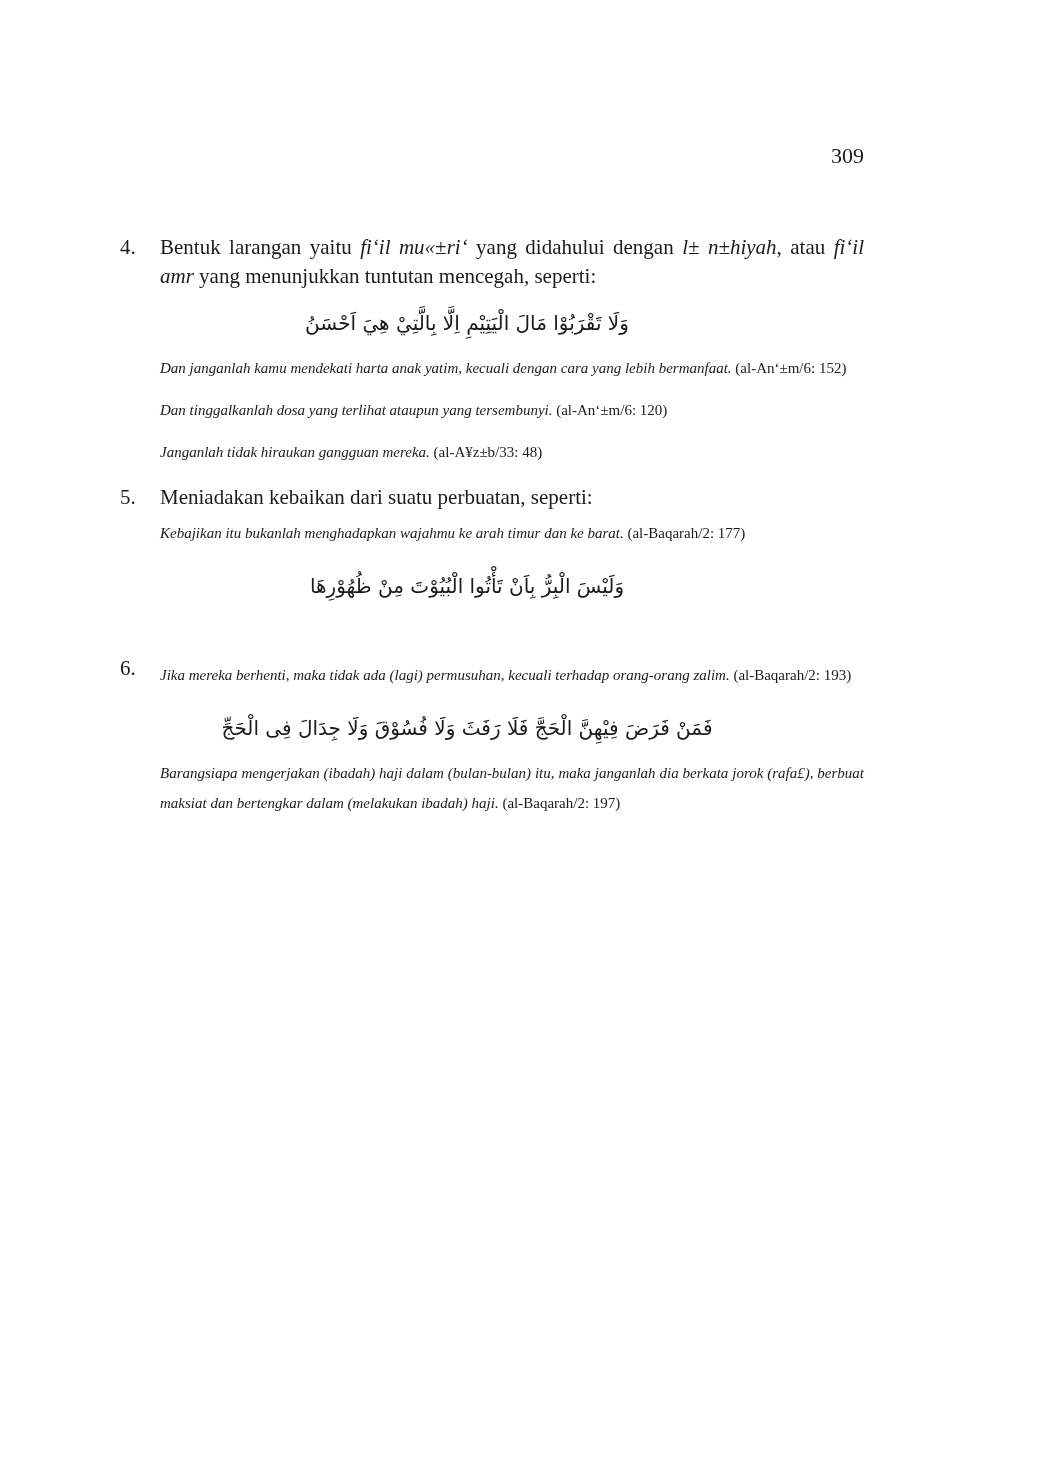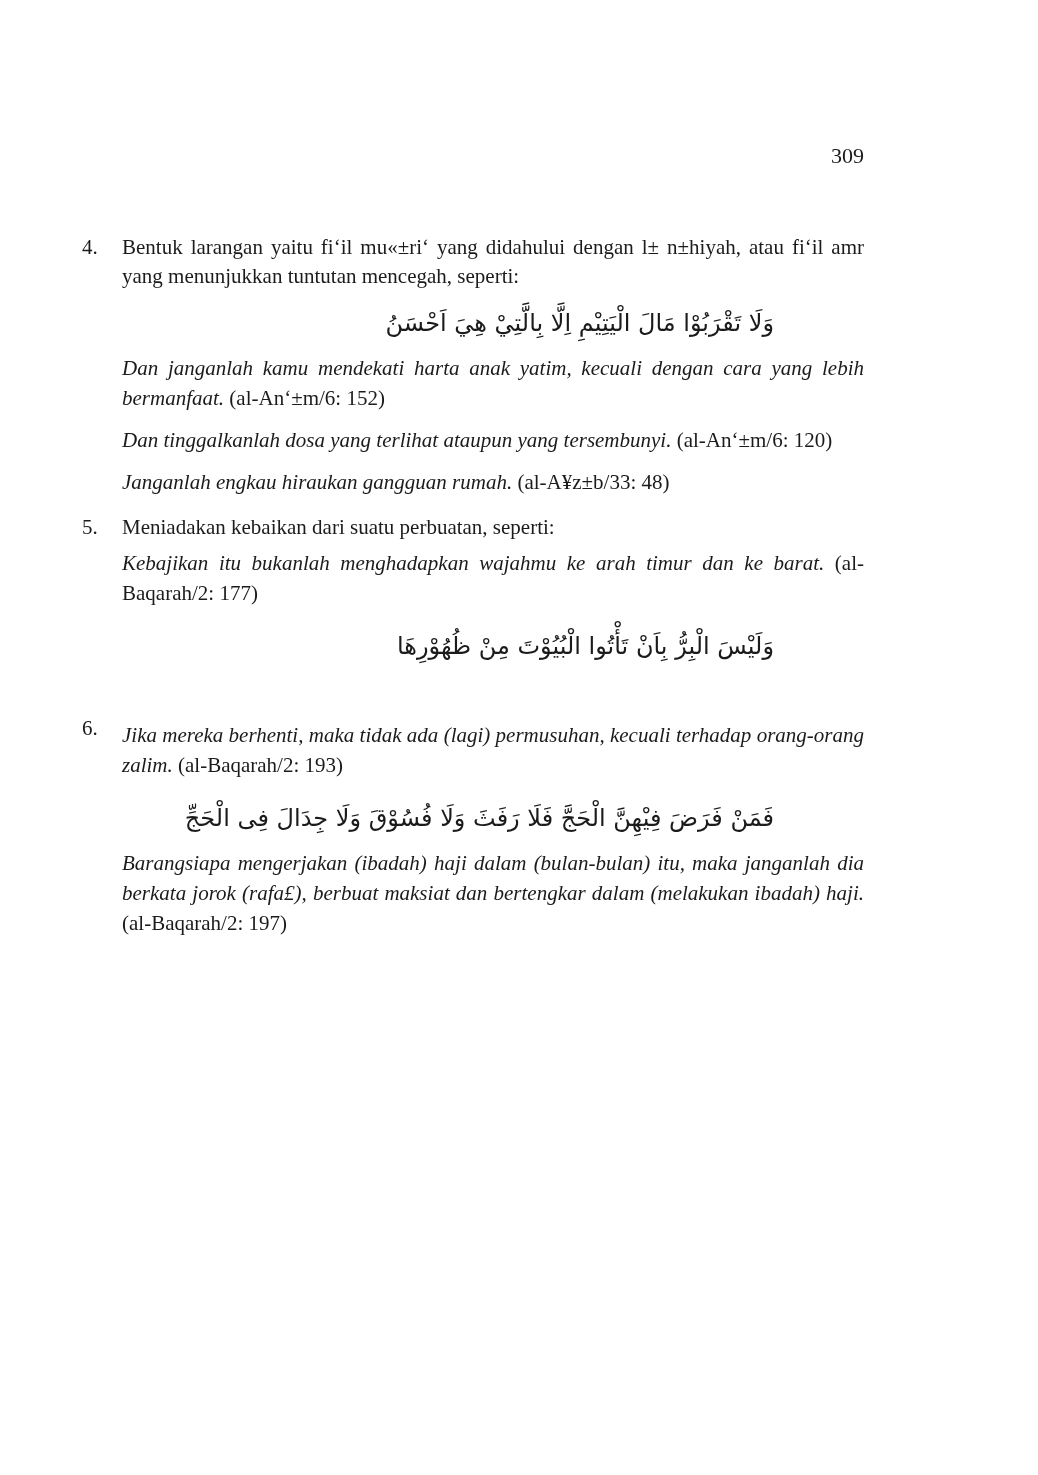--- a/index.html
+++ b/index.html
@@ -11,7 +11,7 @@
     background: #ffffff;
     color: #1b1b1b;
     font-family: "Liberation Serif", serif;
-    padding: 143px 174px 40px 82px;
+    padding: 143px 174px 40px 120px;
     overflow: hidden;
   }
   .page-number {

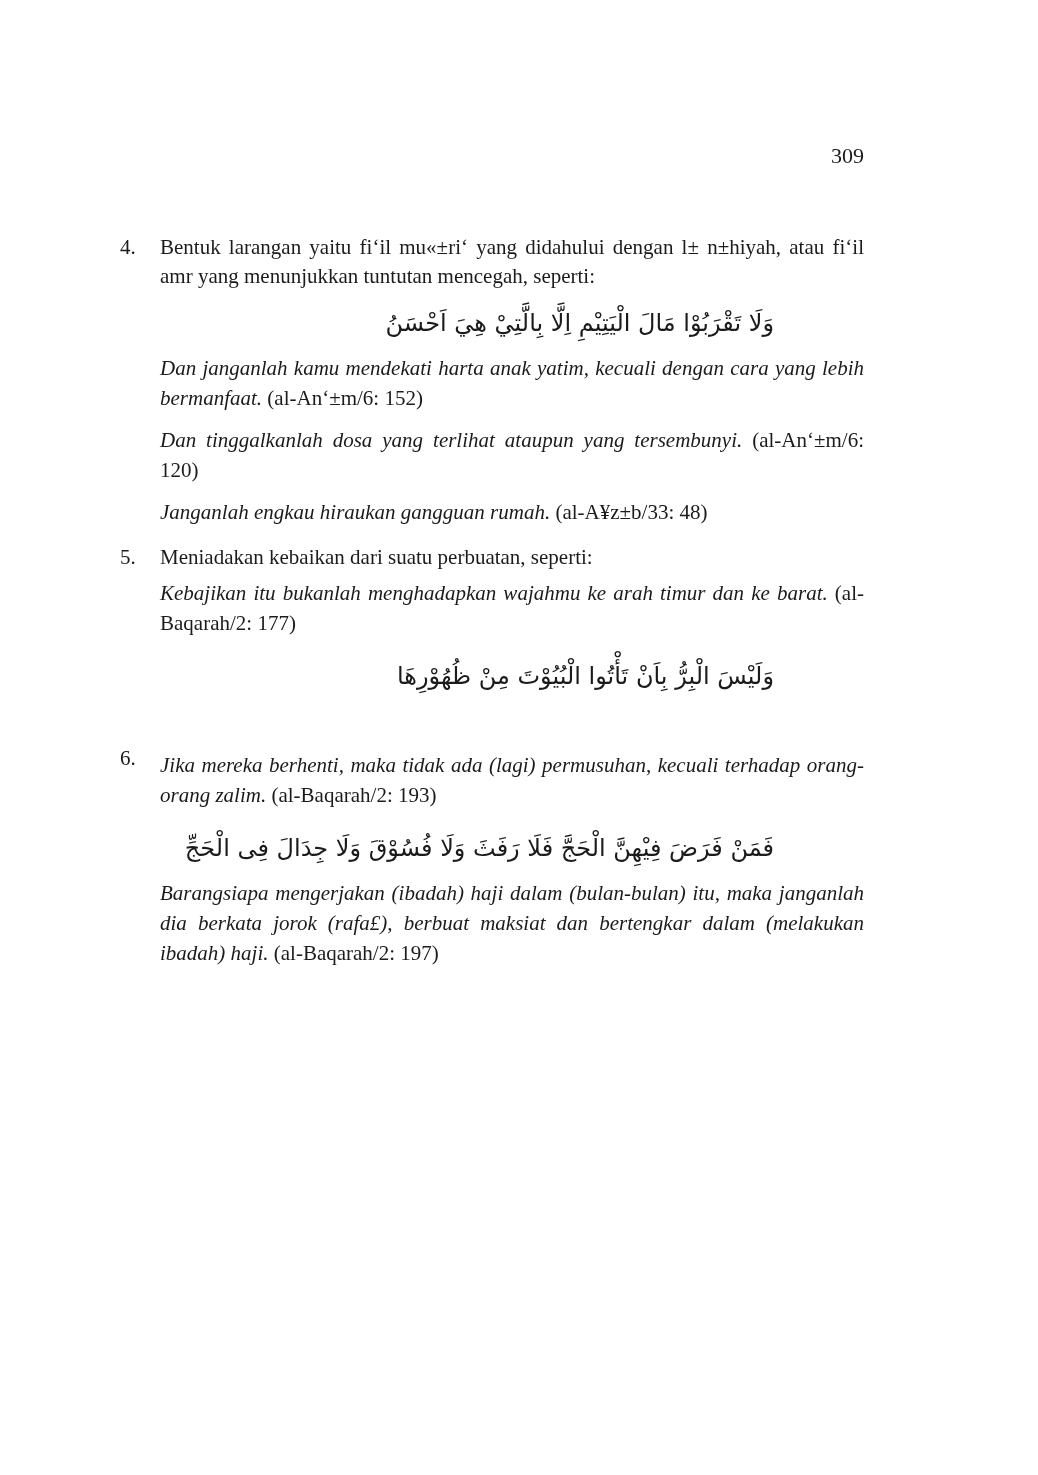--- a/index.html
+++ b/index.html
@@ -58,7 +58,7 @@
     font-style: italic;
   }
   .ref { font-style: normal; }
-  .it { }
+  .it { font-style: italic; }
 </style>
 </head>
 <body>

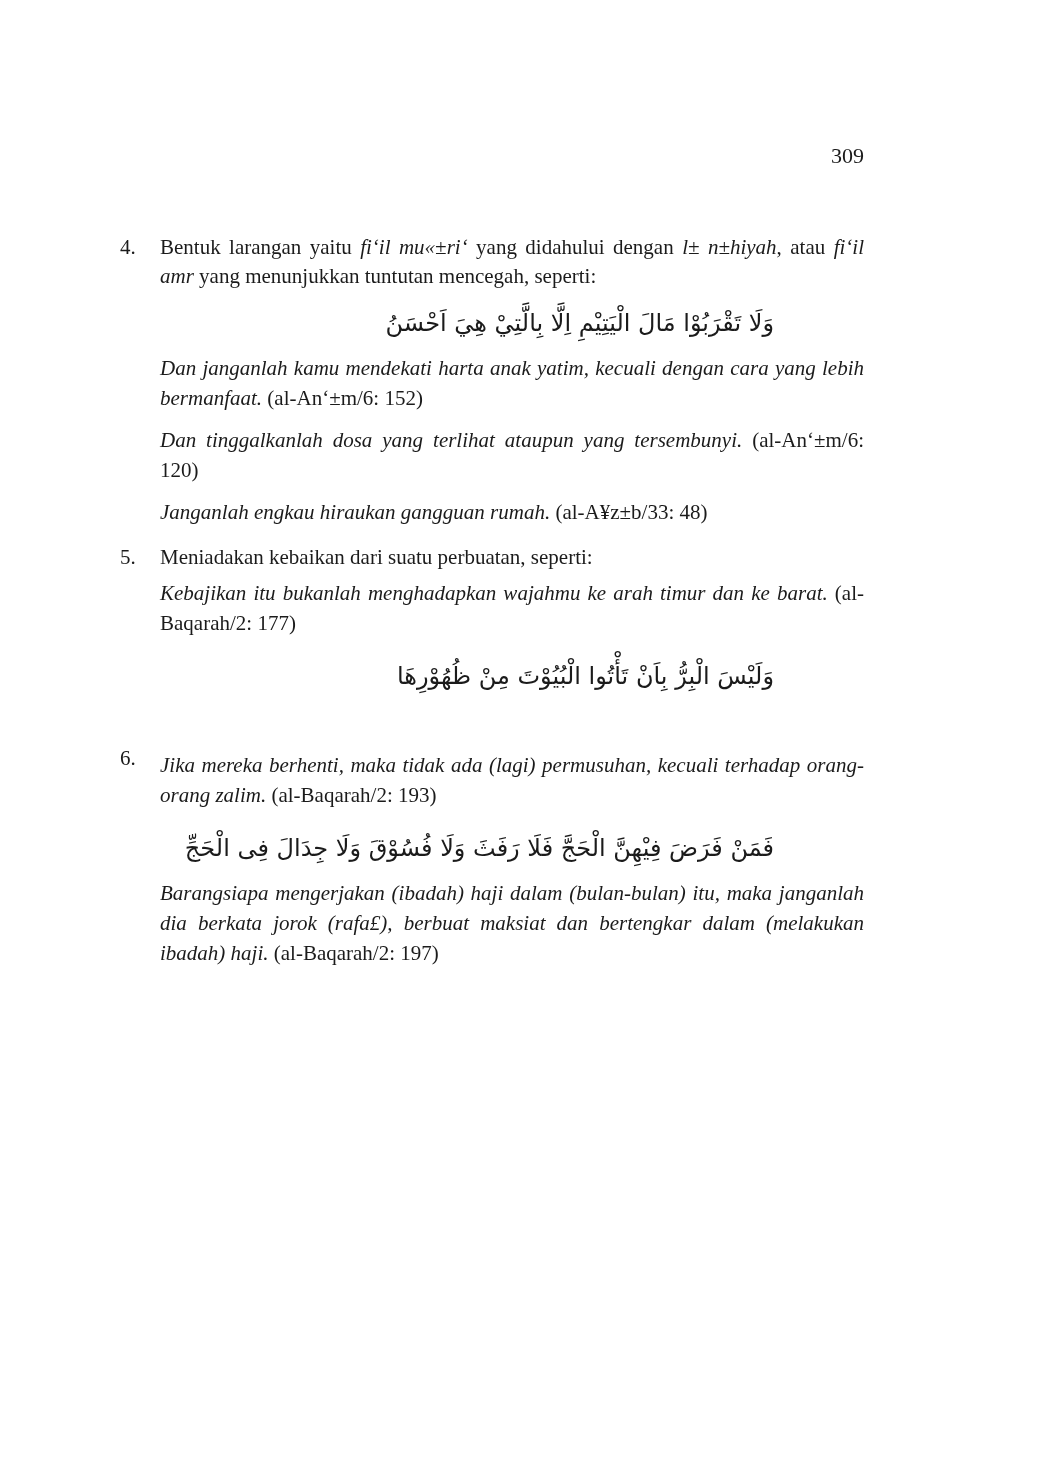--- a/index.html
+++ b/index.html
@@ -42,11 +42,11 @@
   .verse-block { margin: 6px 0 12px; }
   .arabic {
     font-family: "DejaVu Sans", sans-serif;
-    font-size: 24px;
+    font-size: 20px;
     line-height: 52px;
     direction: rtl;
     unicode-bidi: isolate;
-    text-align: right;
+    text-align: center;
     padding-right: 90px;
     white-space: nowrap;
   }

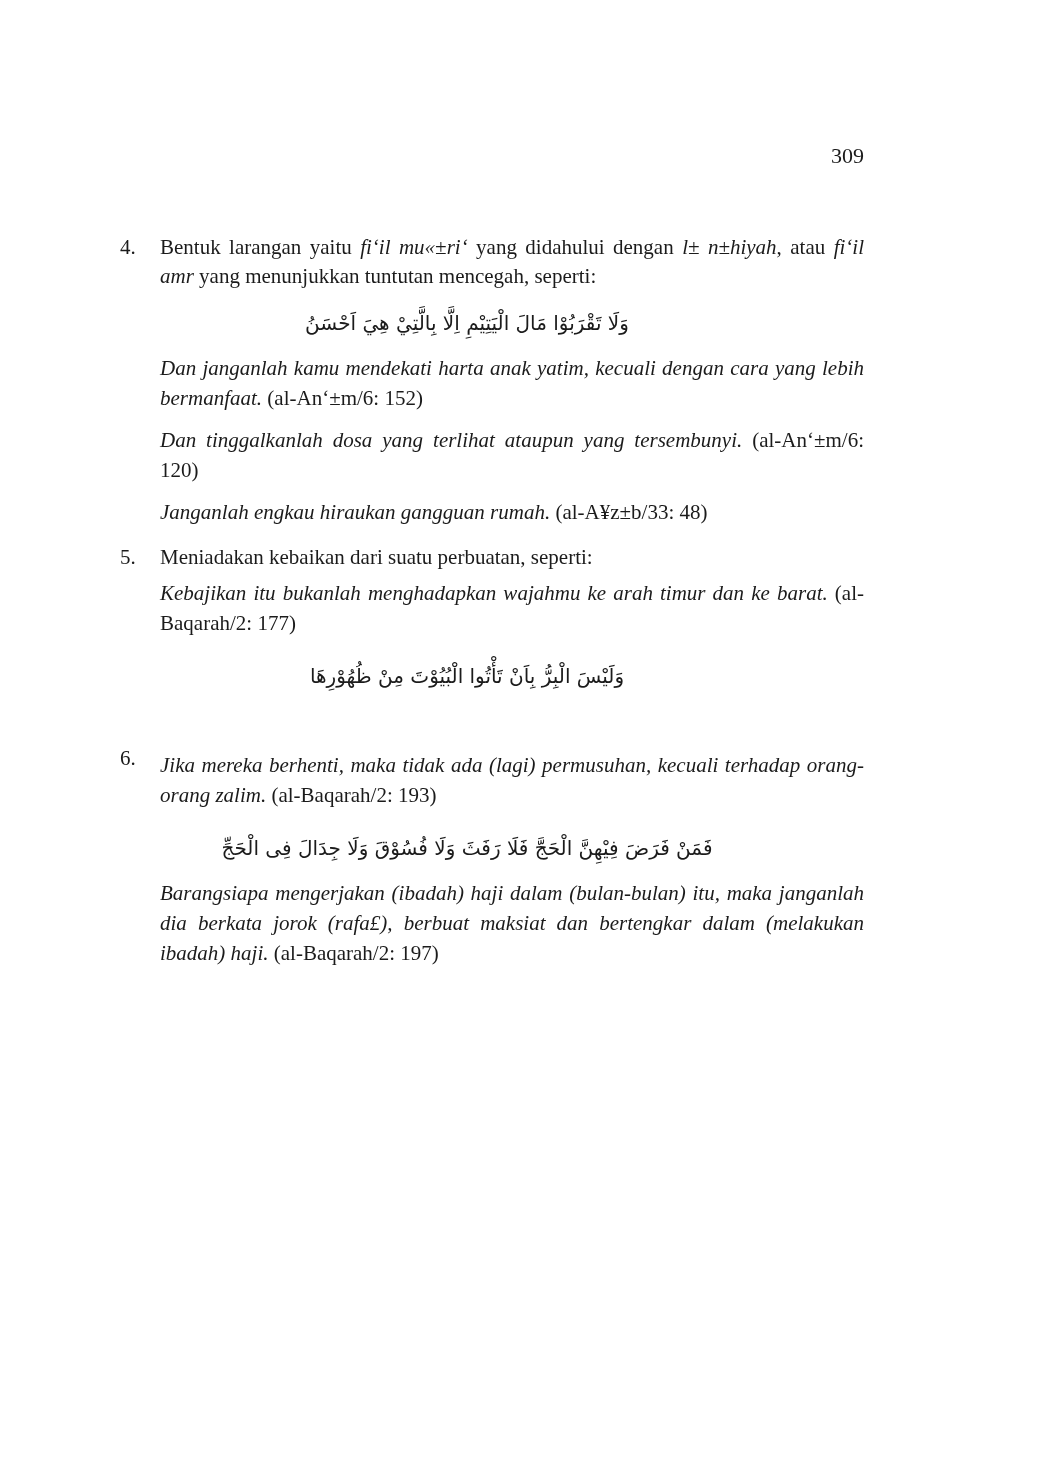--- a/index.html
+++ b/index.html
@@ -52,7 +52,7 @@
   }
   .transl {
     margin: 4px 0 0;
-    font-size: 21px;
+    font-size: 15px;
     line-height: 30px;
     text-align: justify;
     font-style: italic;

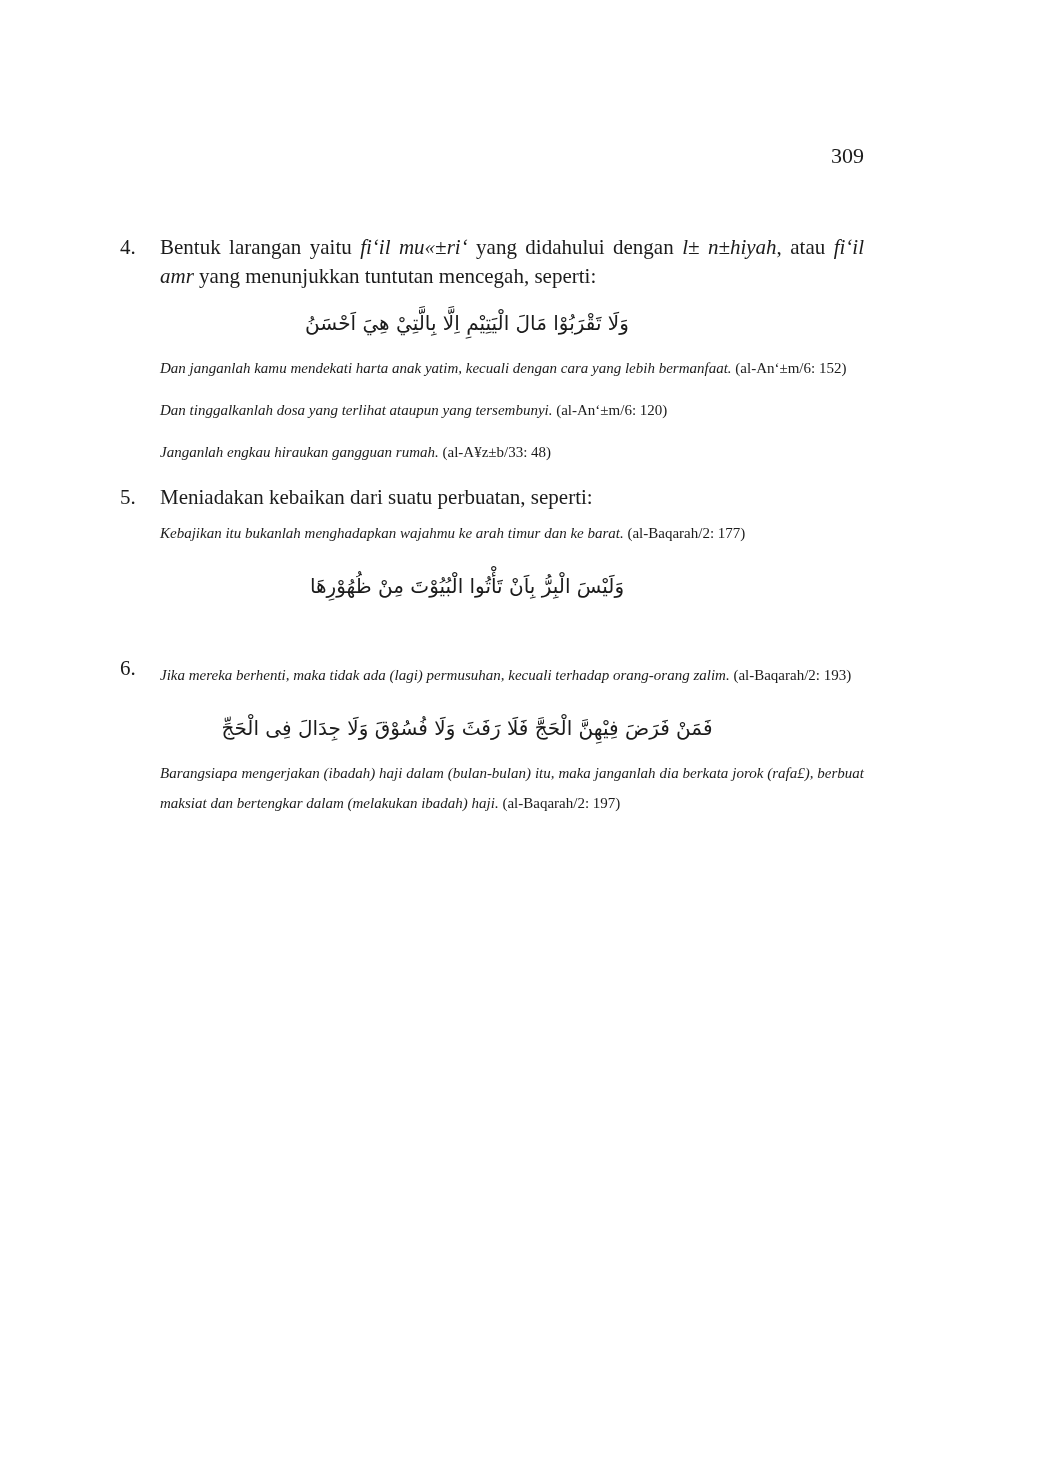--- a/index.html
+++ b/index.html
@@ -89,7 +89,7 @@
 
       <div class="verse-block">
         <p class="transl">
-          <span>Janganlah engkau hiraukan gangguan rumah.</span>
+          <span>Janganlah tidak hiraukan gangguan mereka.</span>
           <span class="ref">(al-A¥z±b/33: 48)</span>
         </p>
       </div>

